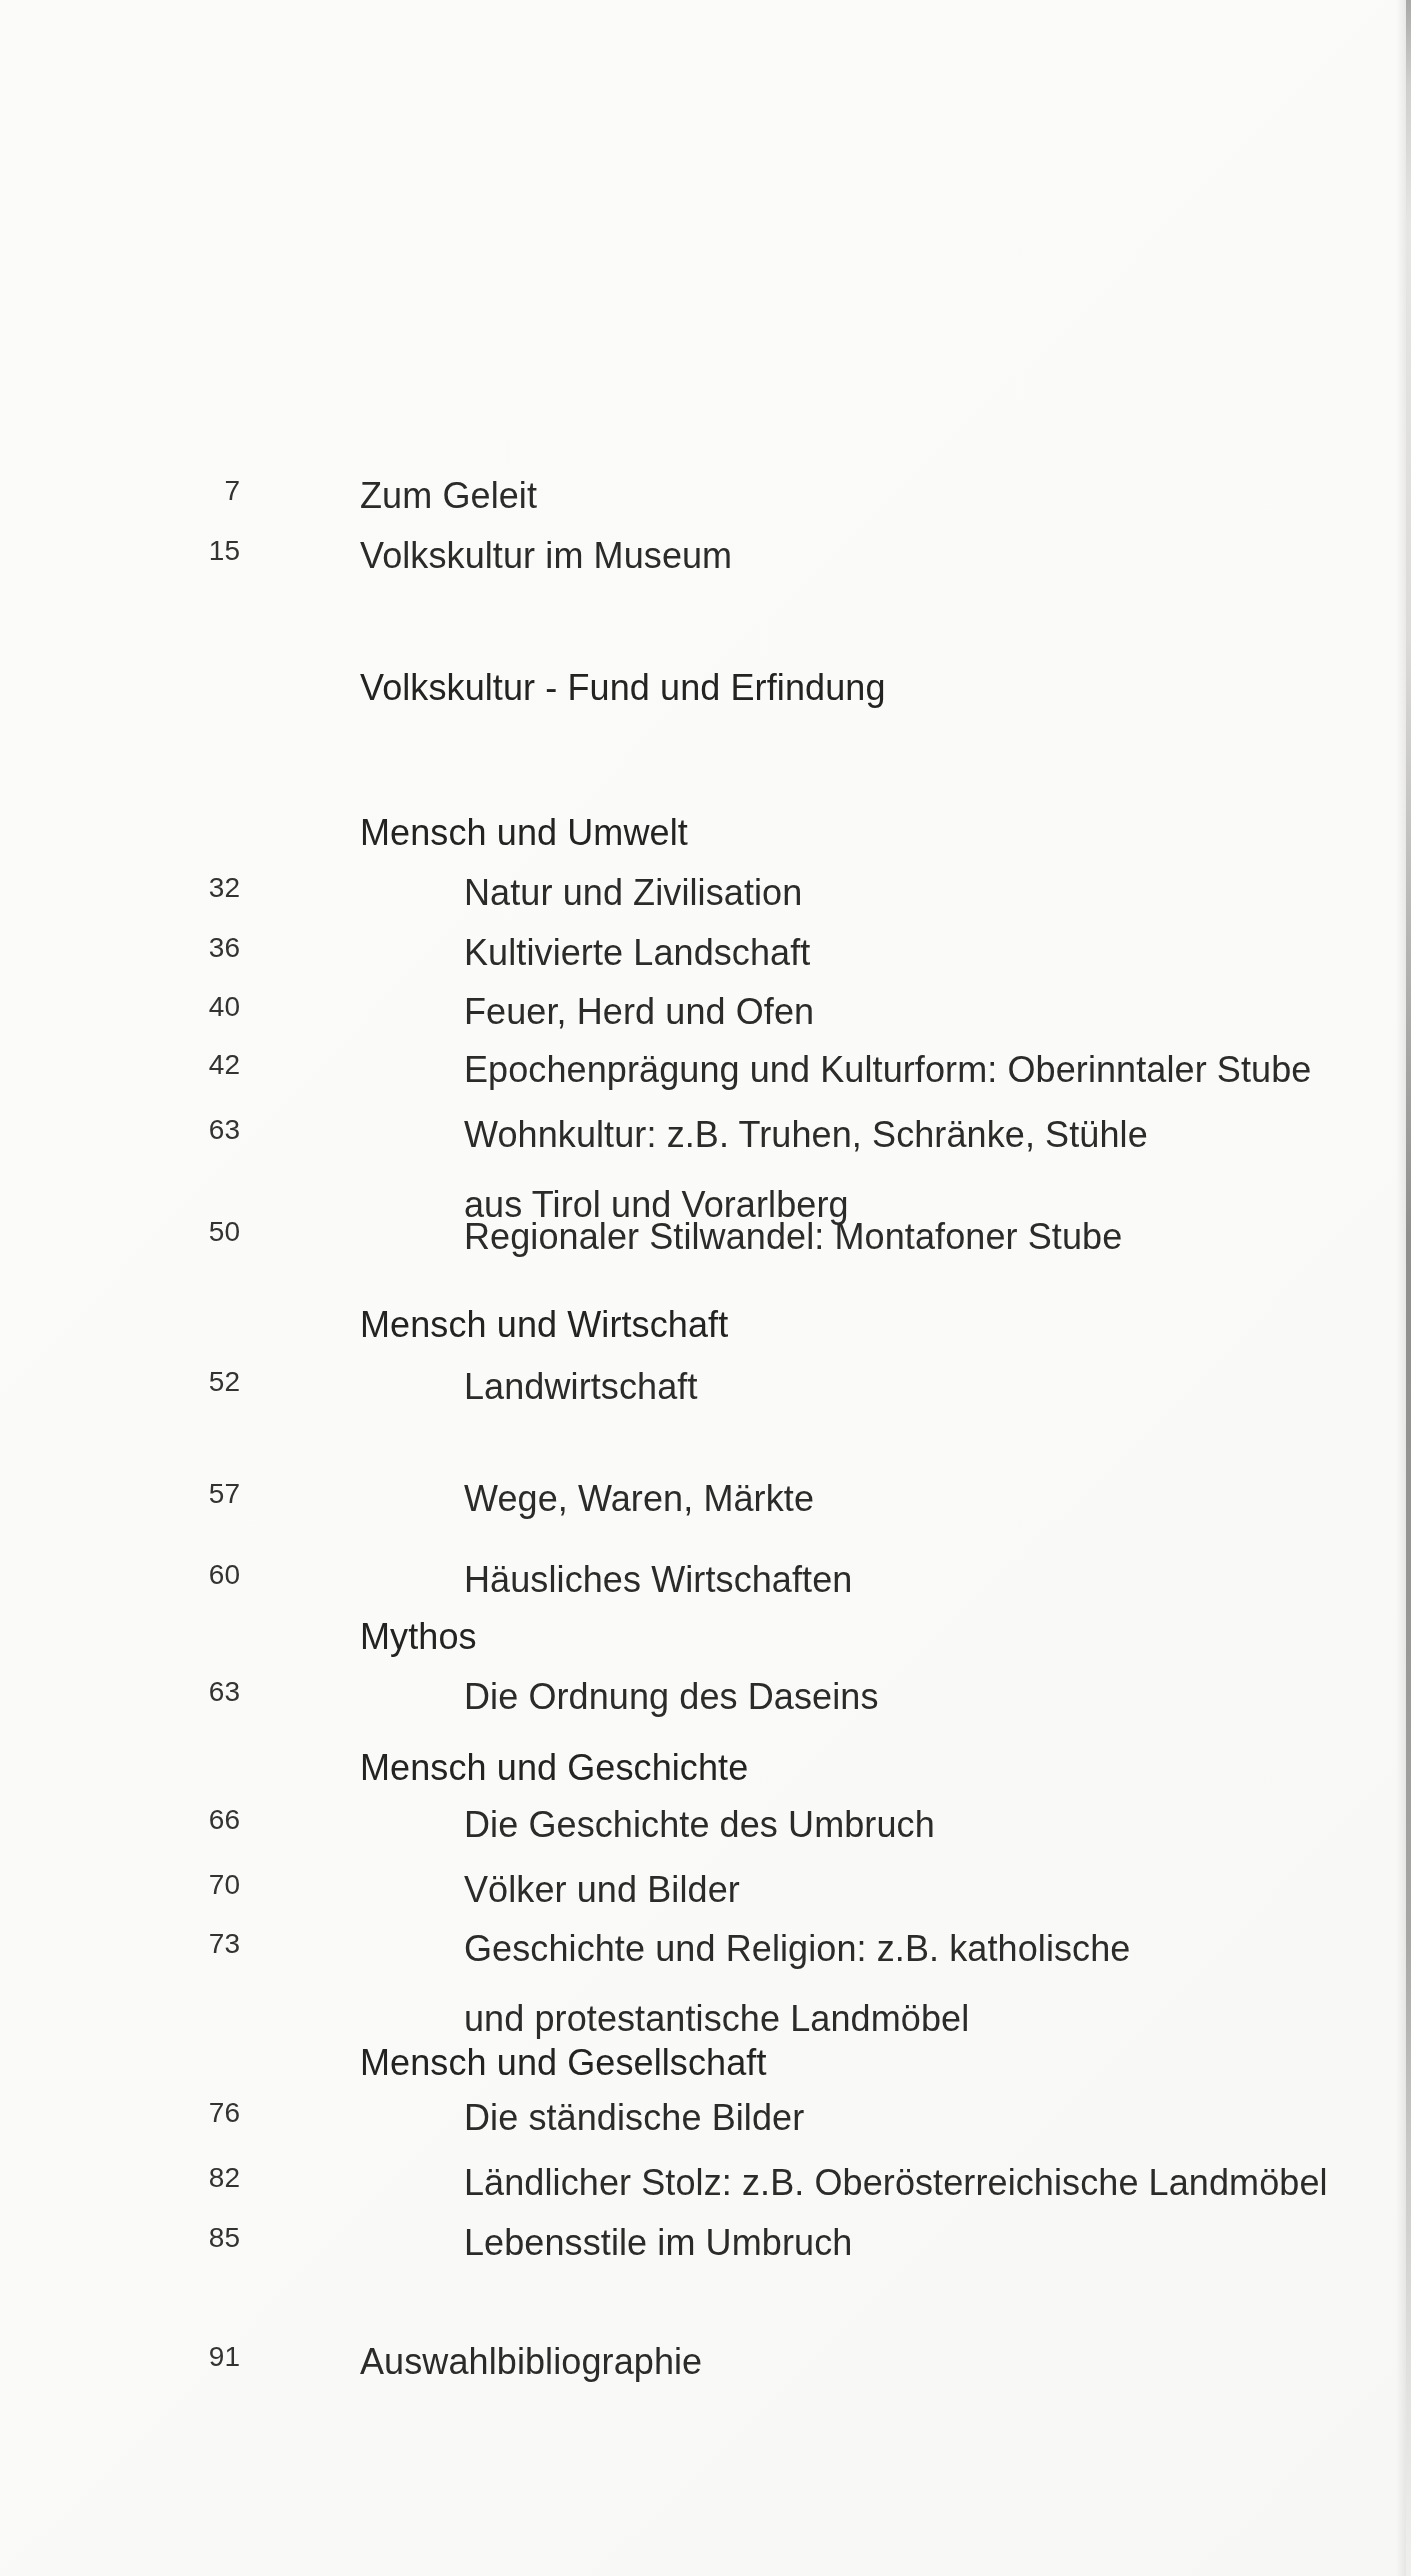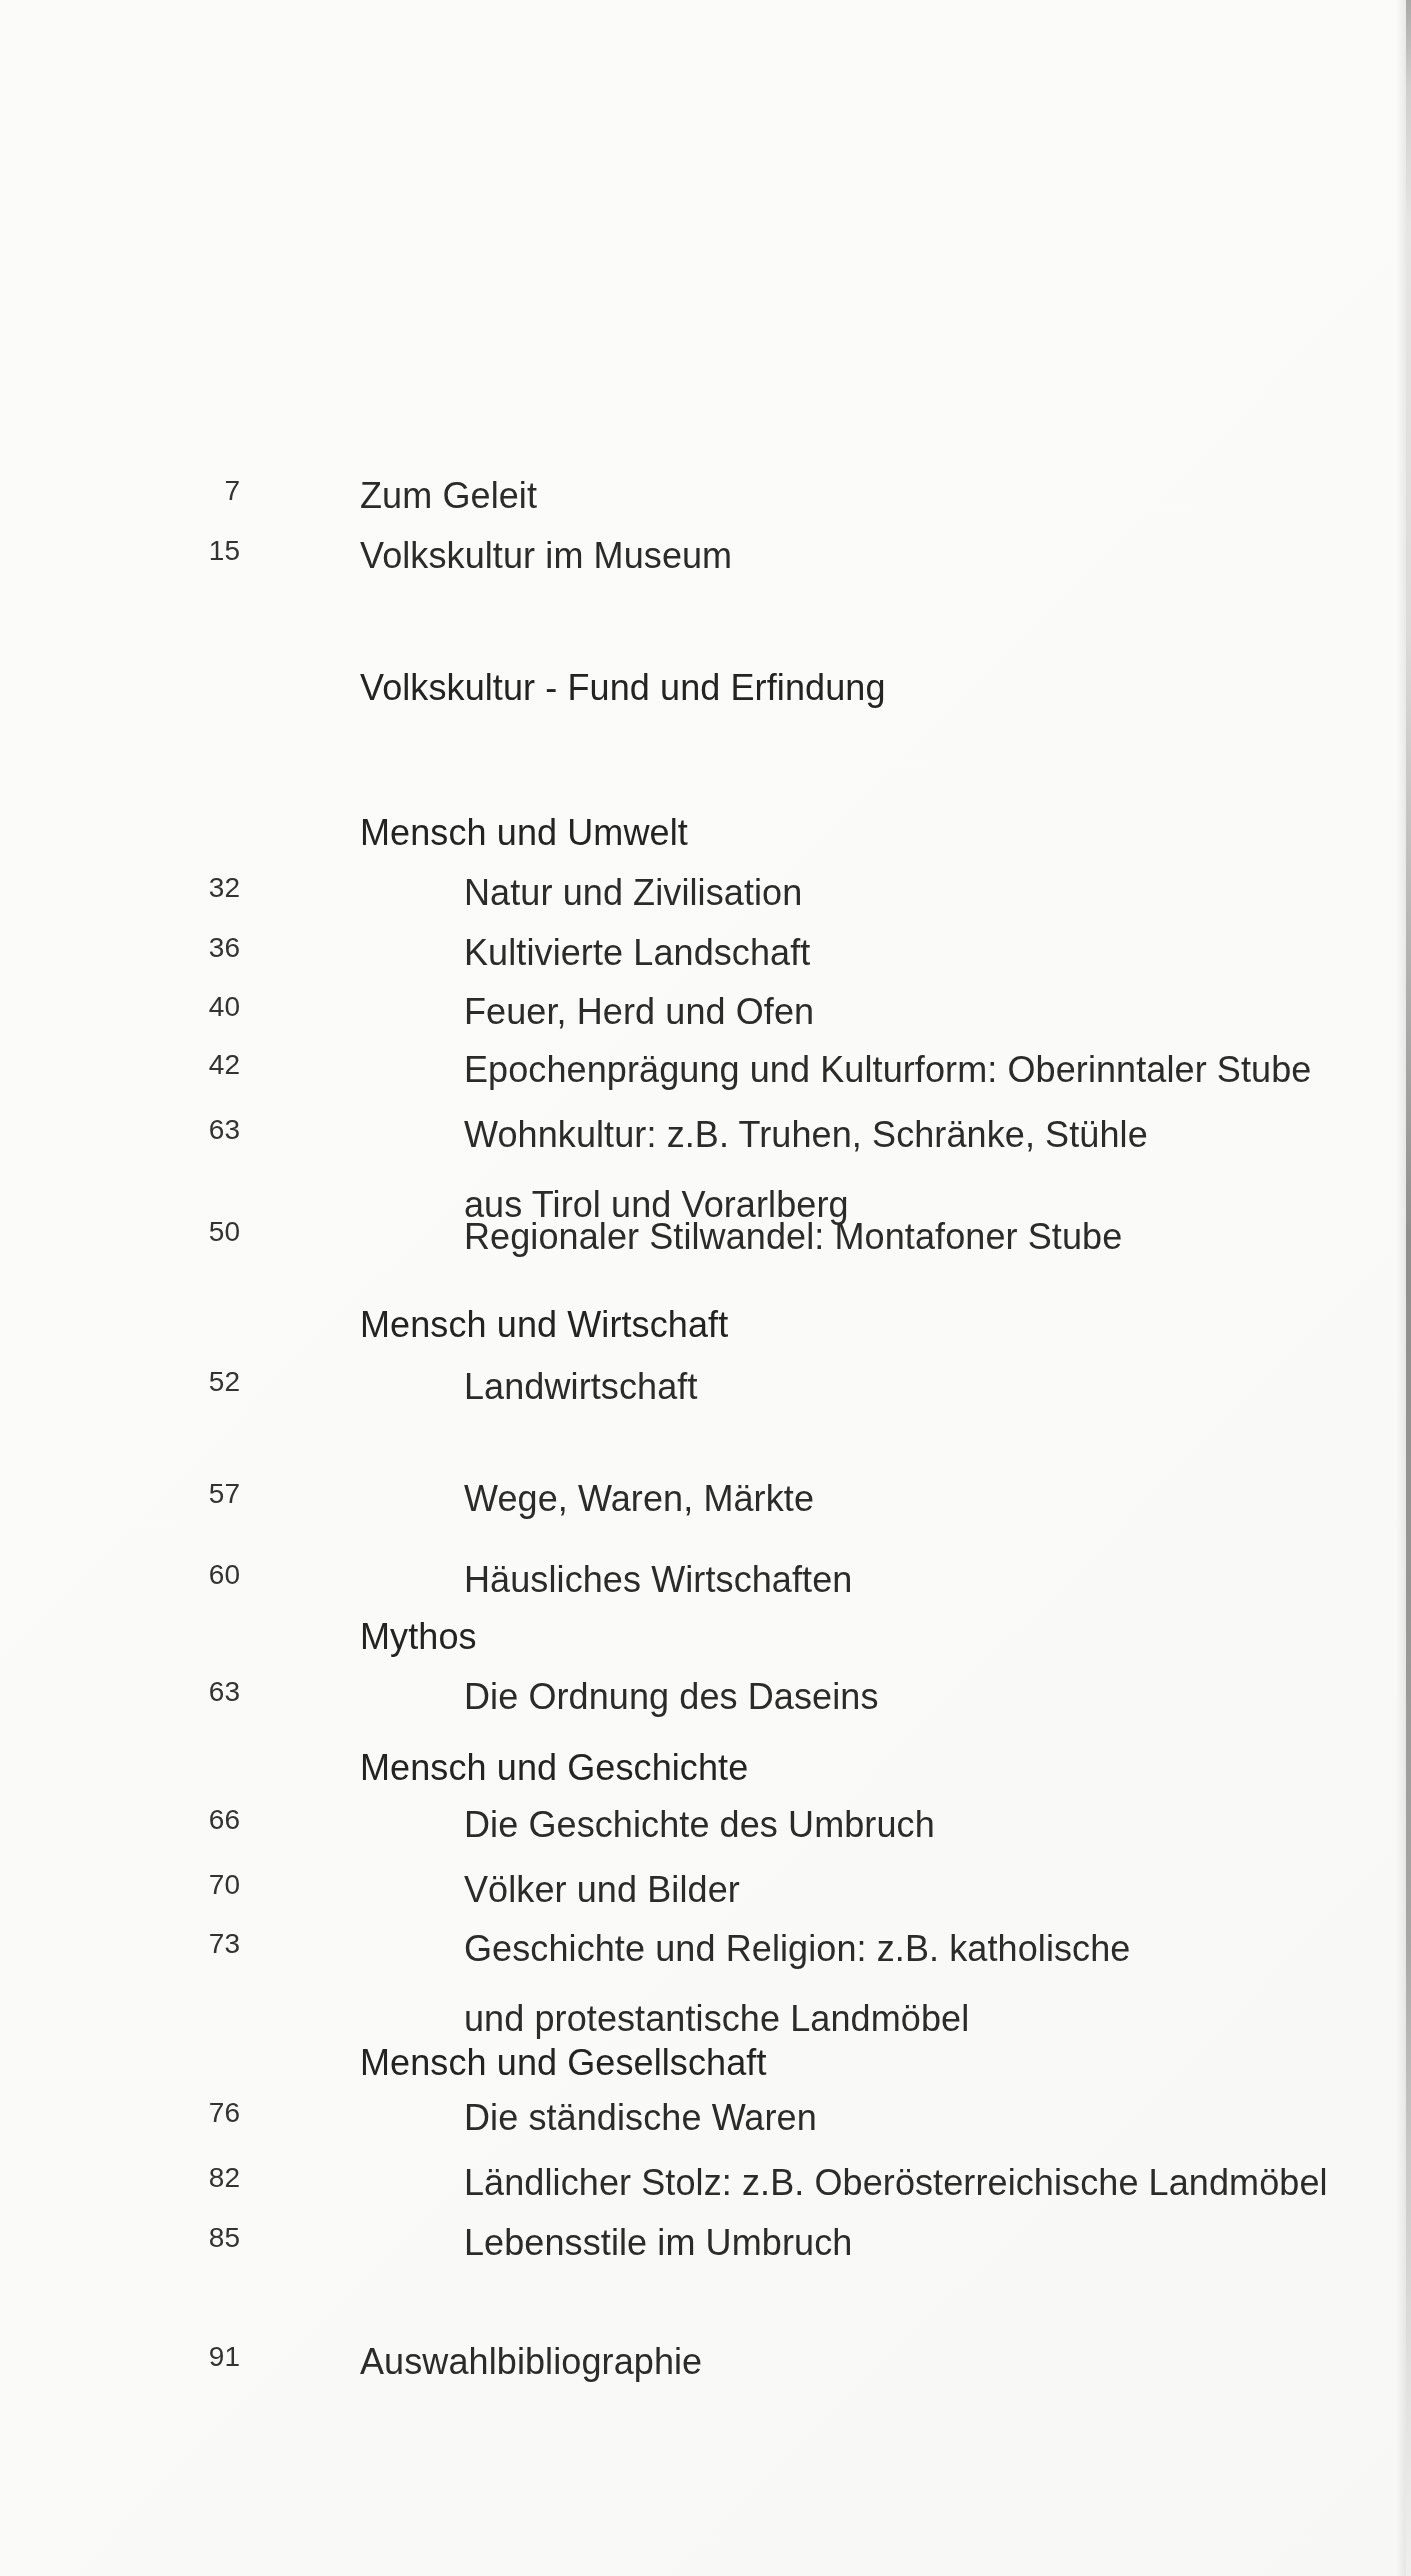--- a/index.html
+++ b/index.html
@@ -159,7 +159,7 @@
 
   <div class="row" style="top:2098px">
     <span class="num">76</span>
-    <span class="title t1">Die ständische Waren</span>
+    <span class="title t1">Die ständische Bilder</span>
   </div>
 
   <div class="row" style="top:2163px">

